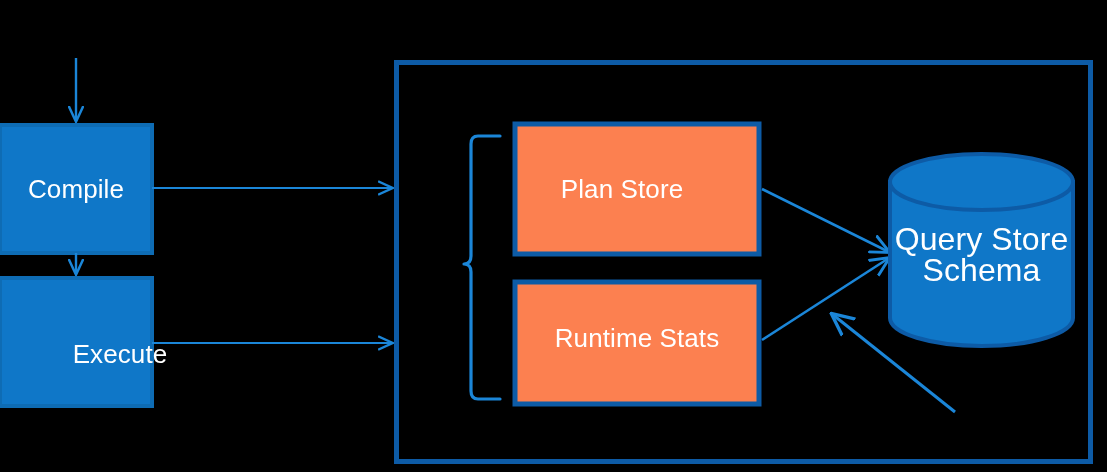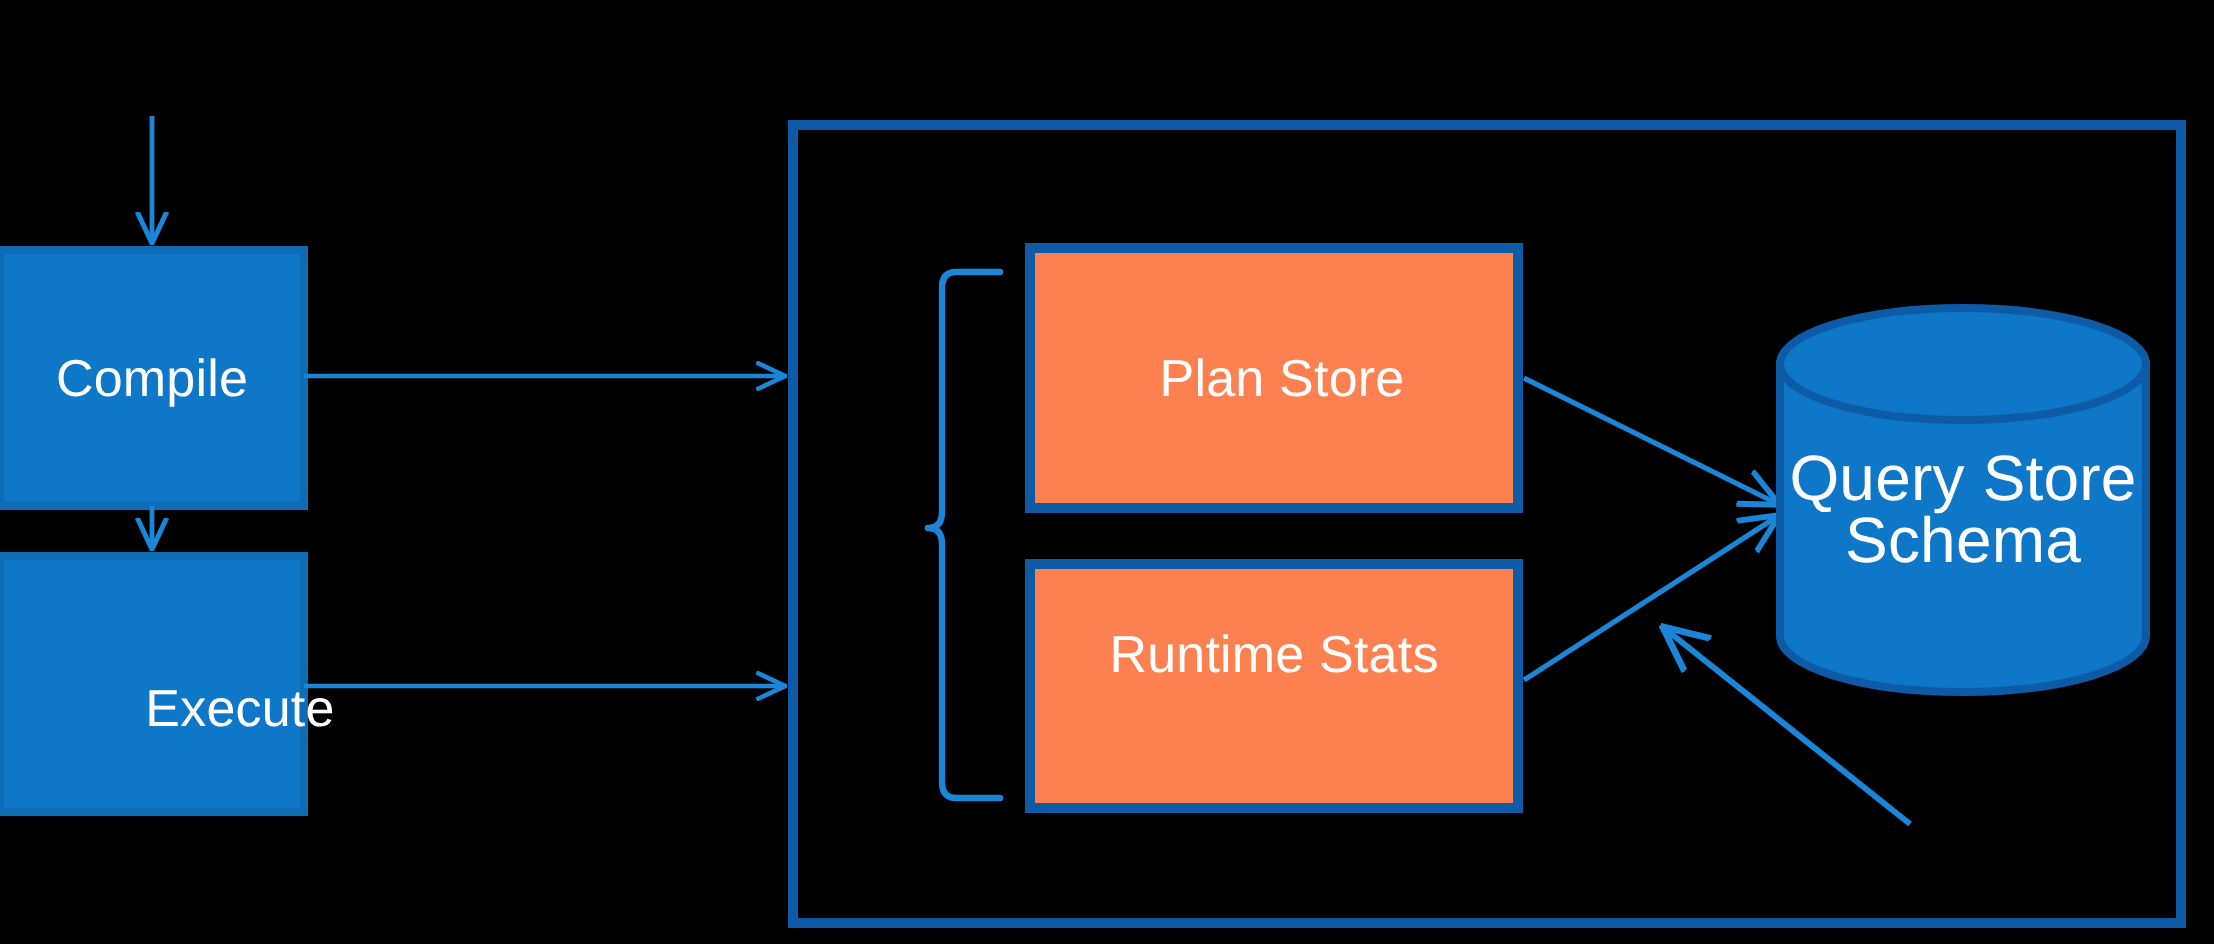--- a/index.html
+++ b/index.html
@@ -108,7 +108,7 @@
 
   <div class="node-label proc-label" style="left:0px; top:290px; width:152px; height:128px;margin-left:44px;">Execute</div>
 
-  <div class="node-label store-label" style="left:527px; top:122px; width:228px; height:134px;">Plan Store</div>
+  <div class="node-label store-label" style="left:508px; top:122px; width:228px; height:134px;">Plan Store</div>
 
   <div class="node-label store-label" style="left:513px; top:264px; width:248px; height:126px;">Runtime Stats</div>
 

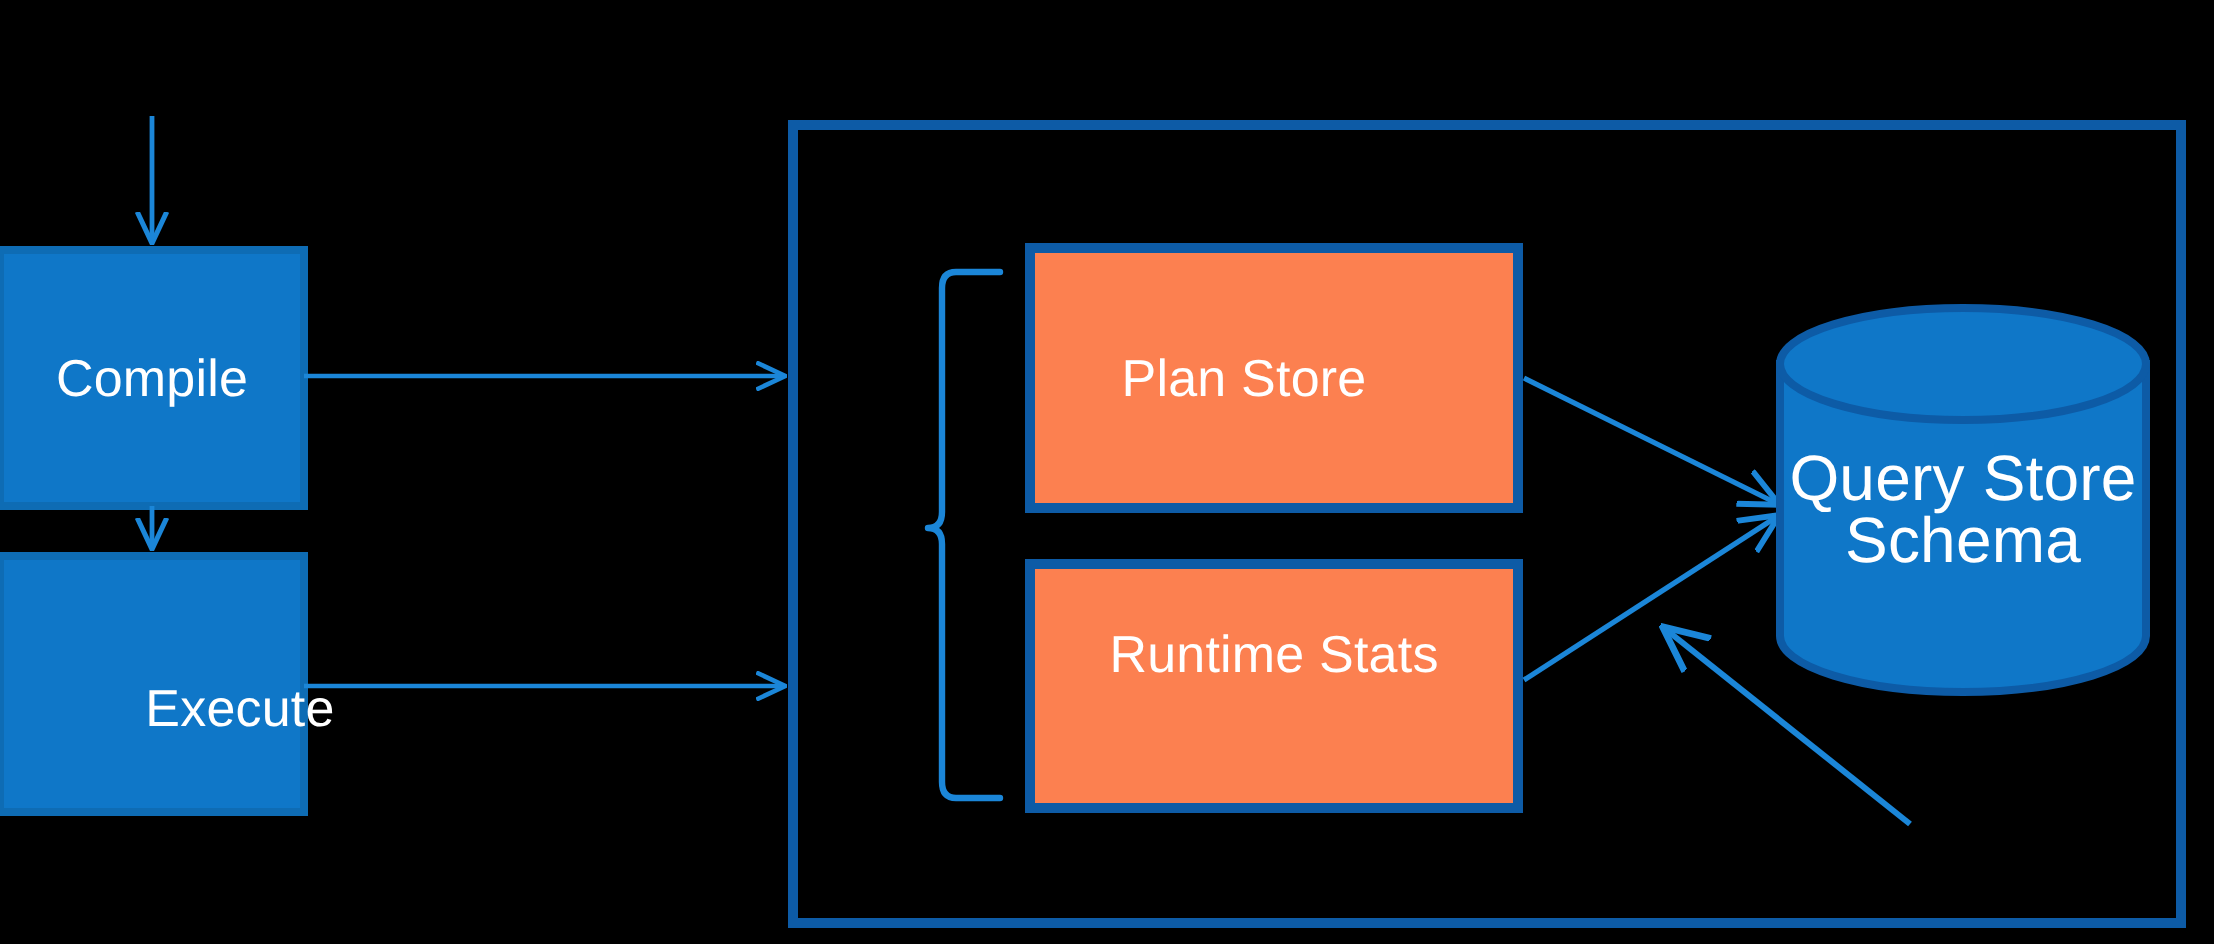--- a/index.html
+++ b/index.html
@@ -110,7 +110,7 @@
 
   <div class="node-label store-label" style="left:508px; top:122px; width:228px; height:134px;">Plan Store</div>
 
-  <div class="node-label store-label" style="left:513px; top:264px; width:248px; height:126px;">Runtime Stats</div>
+  <div class="node-label store-label" style="left:513px; top:275px; width:248px; height:126px;">Runtime Stats</div>
 
   <div class="node-label db-label" style="left:890px; top:160px; width:183px; height:190px;">Query Store
 Schema</div>

